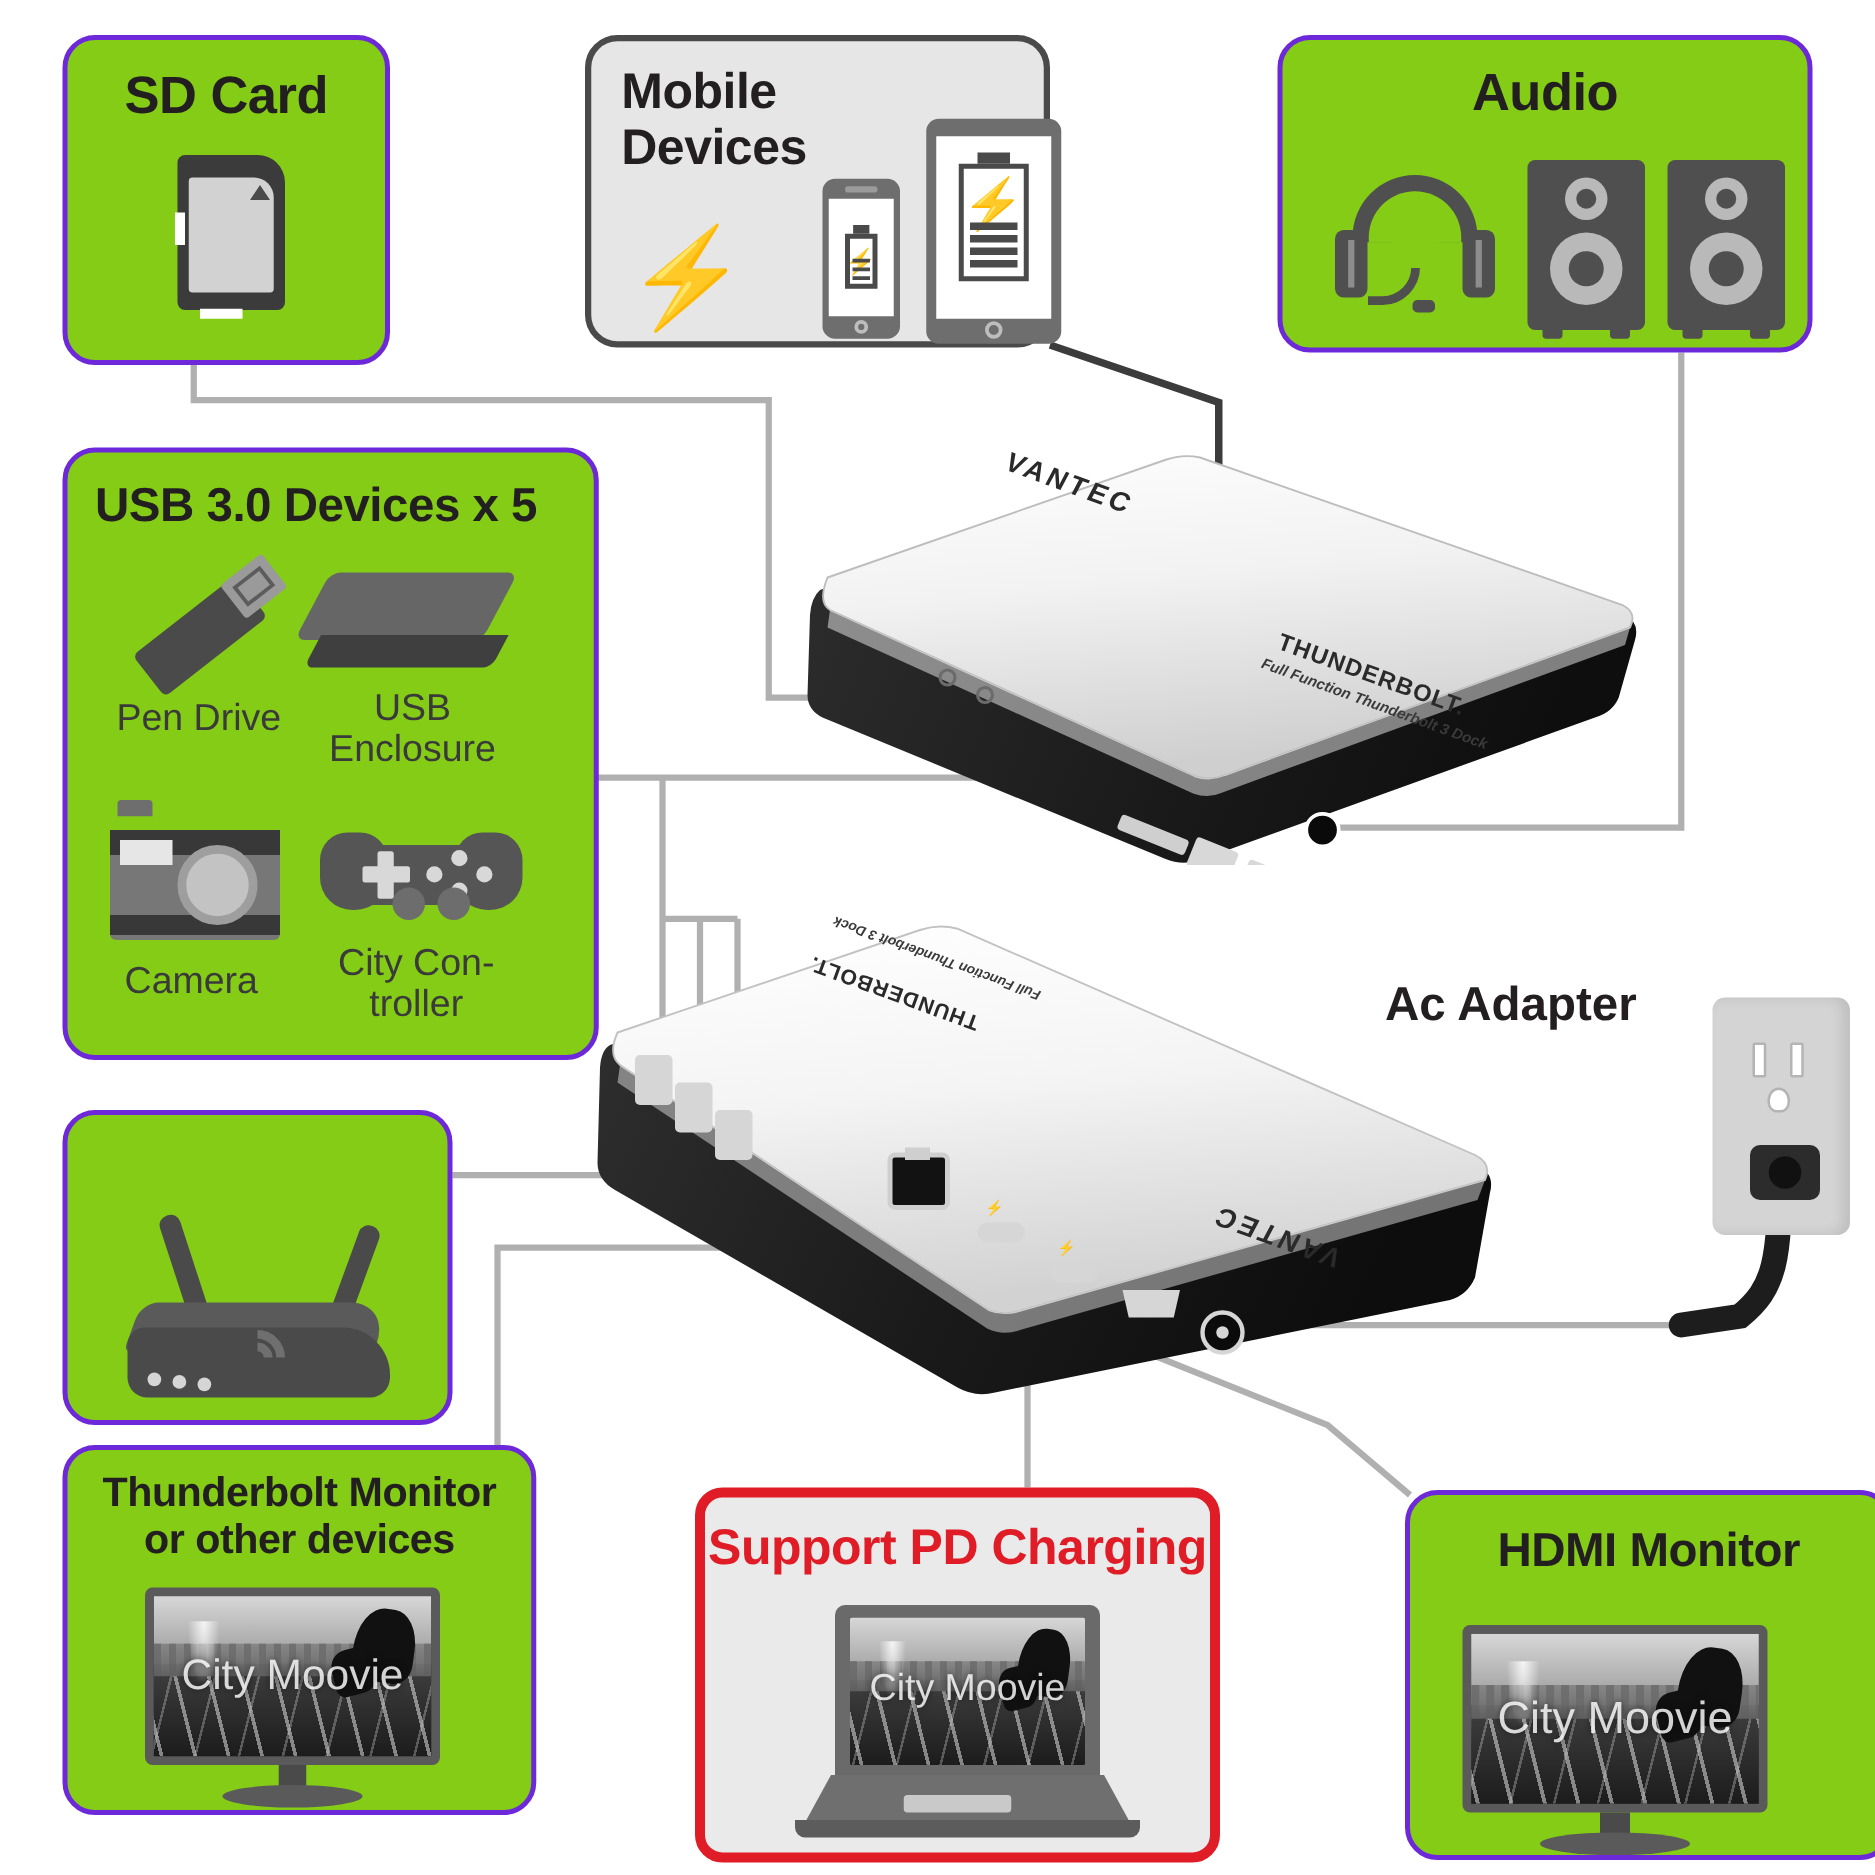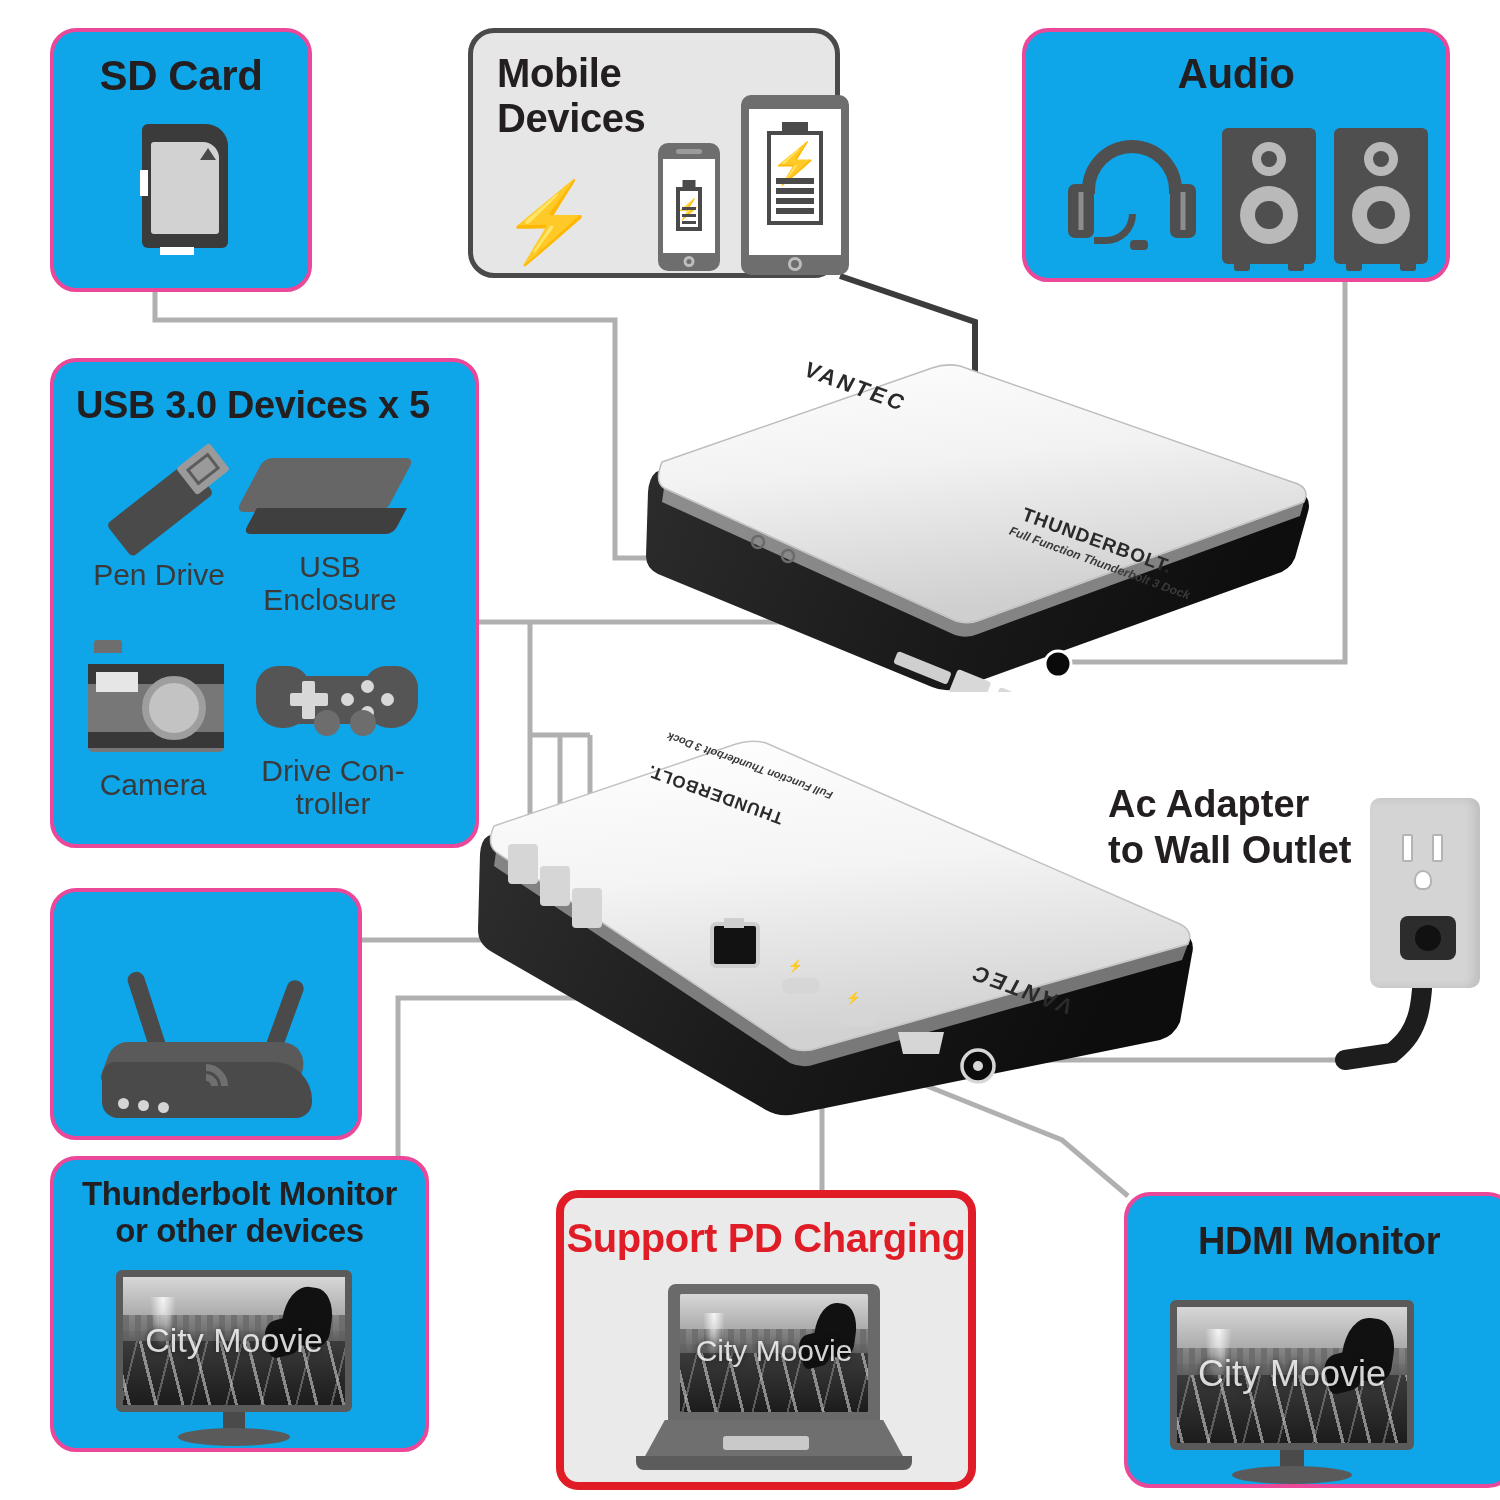--- a/index.html
+++ b/index.html
@@ -14,9 +14,9 @@
   
   .box {
     position: absolute;
-    border: 4px solid #ec4899;
+    border: 4px solid #6d28d9;
     border-radius: 26px;
-    background: #0ea5e9;
+    background: #84cc16;
     z-index: 6;
   }
   .box.shaded { background: #e6e6e6; border-color: #4a4a4a; border-width: 5px; }

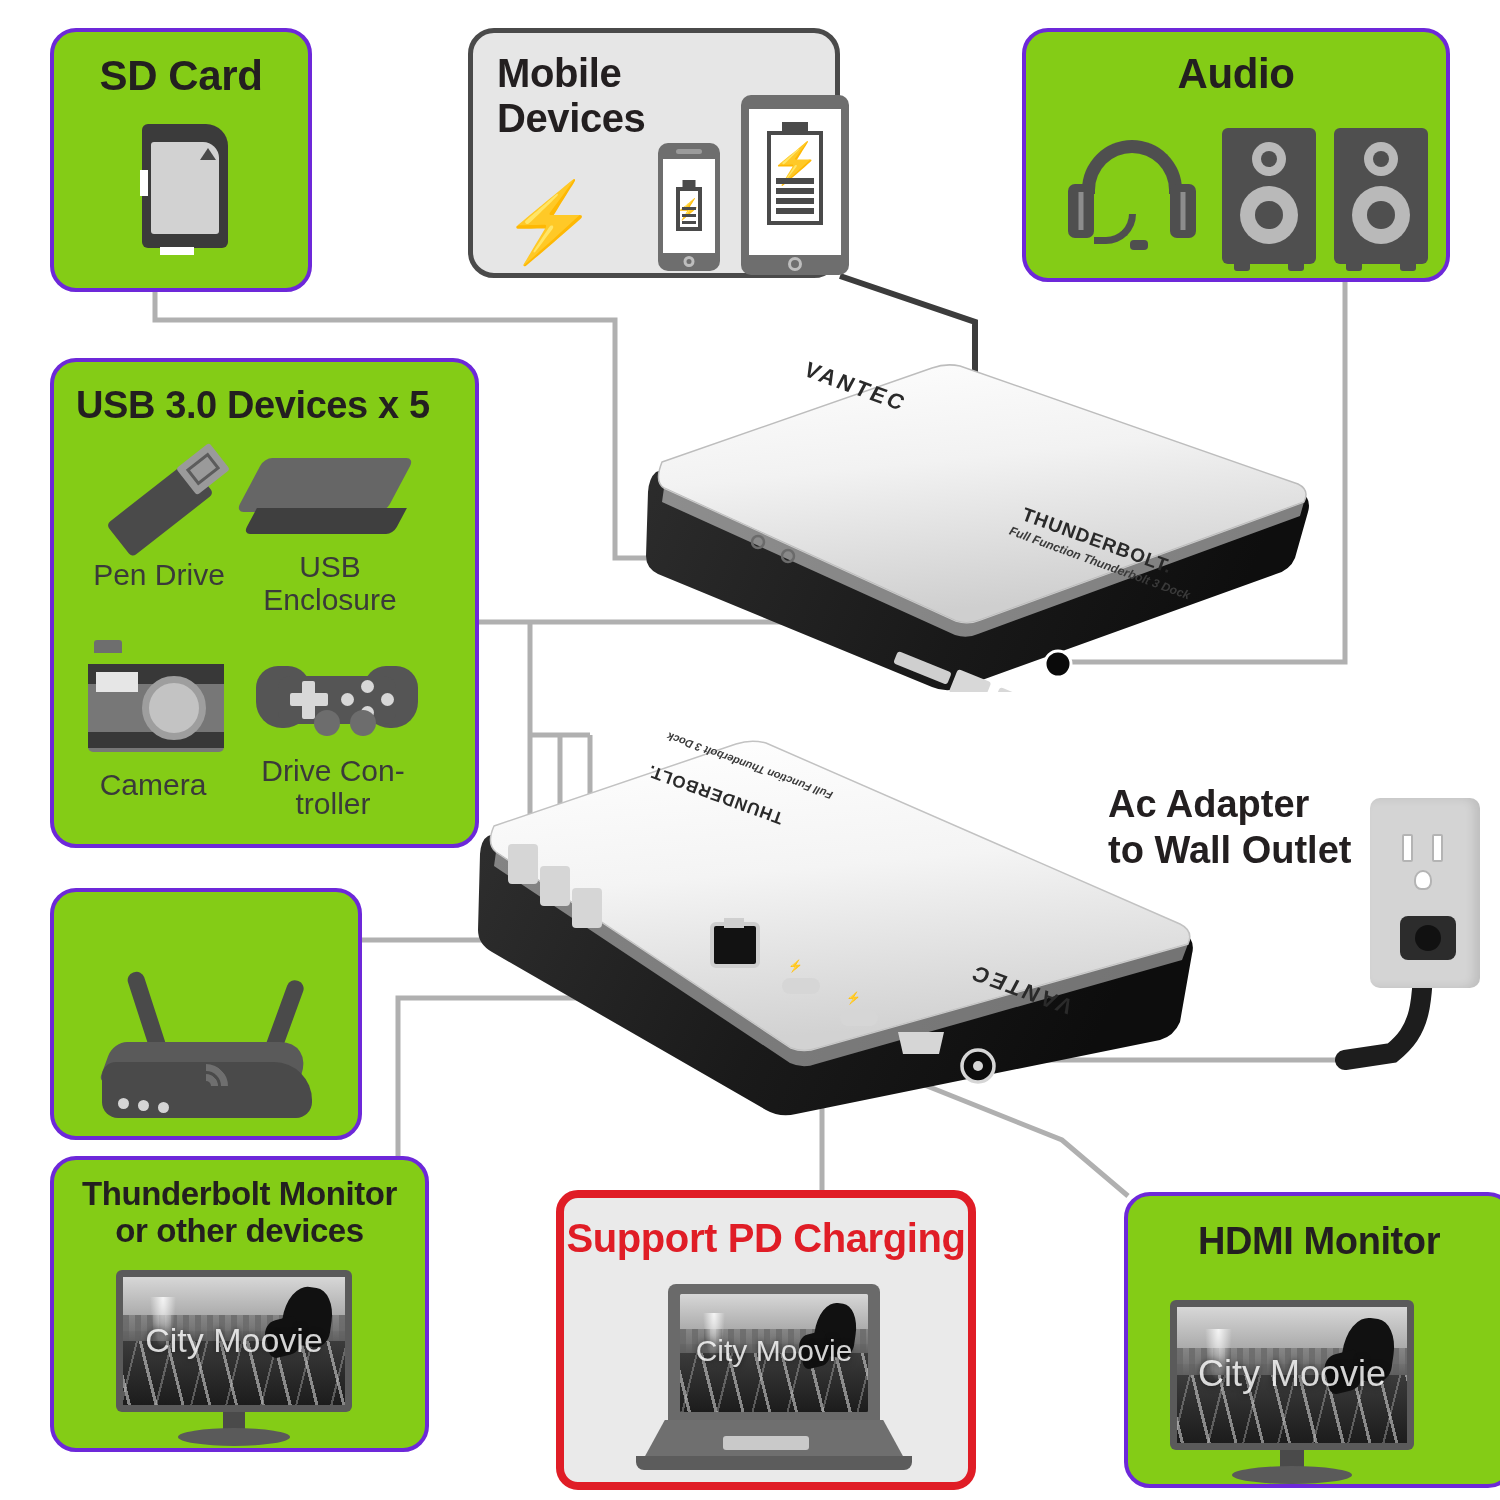--- a/index.html
+++ b/index.html
@@ -330,7 +330,7 @@
       <div class="stick" style="left:94px; top:48px;"></div>
     </div>
     <div class="caption" style="position:absolute; left:196px; top:392px; width:166px;">
-      <span>Drive Con-</span><br>
+      <span>City Con-</span><br>
       <span>troller</span>
     </div>
   </div>

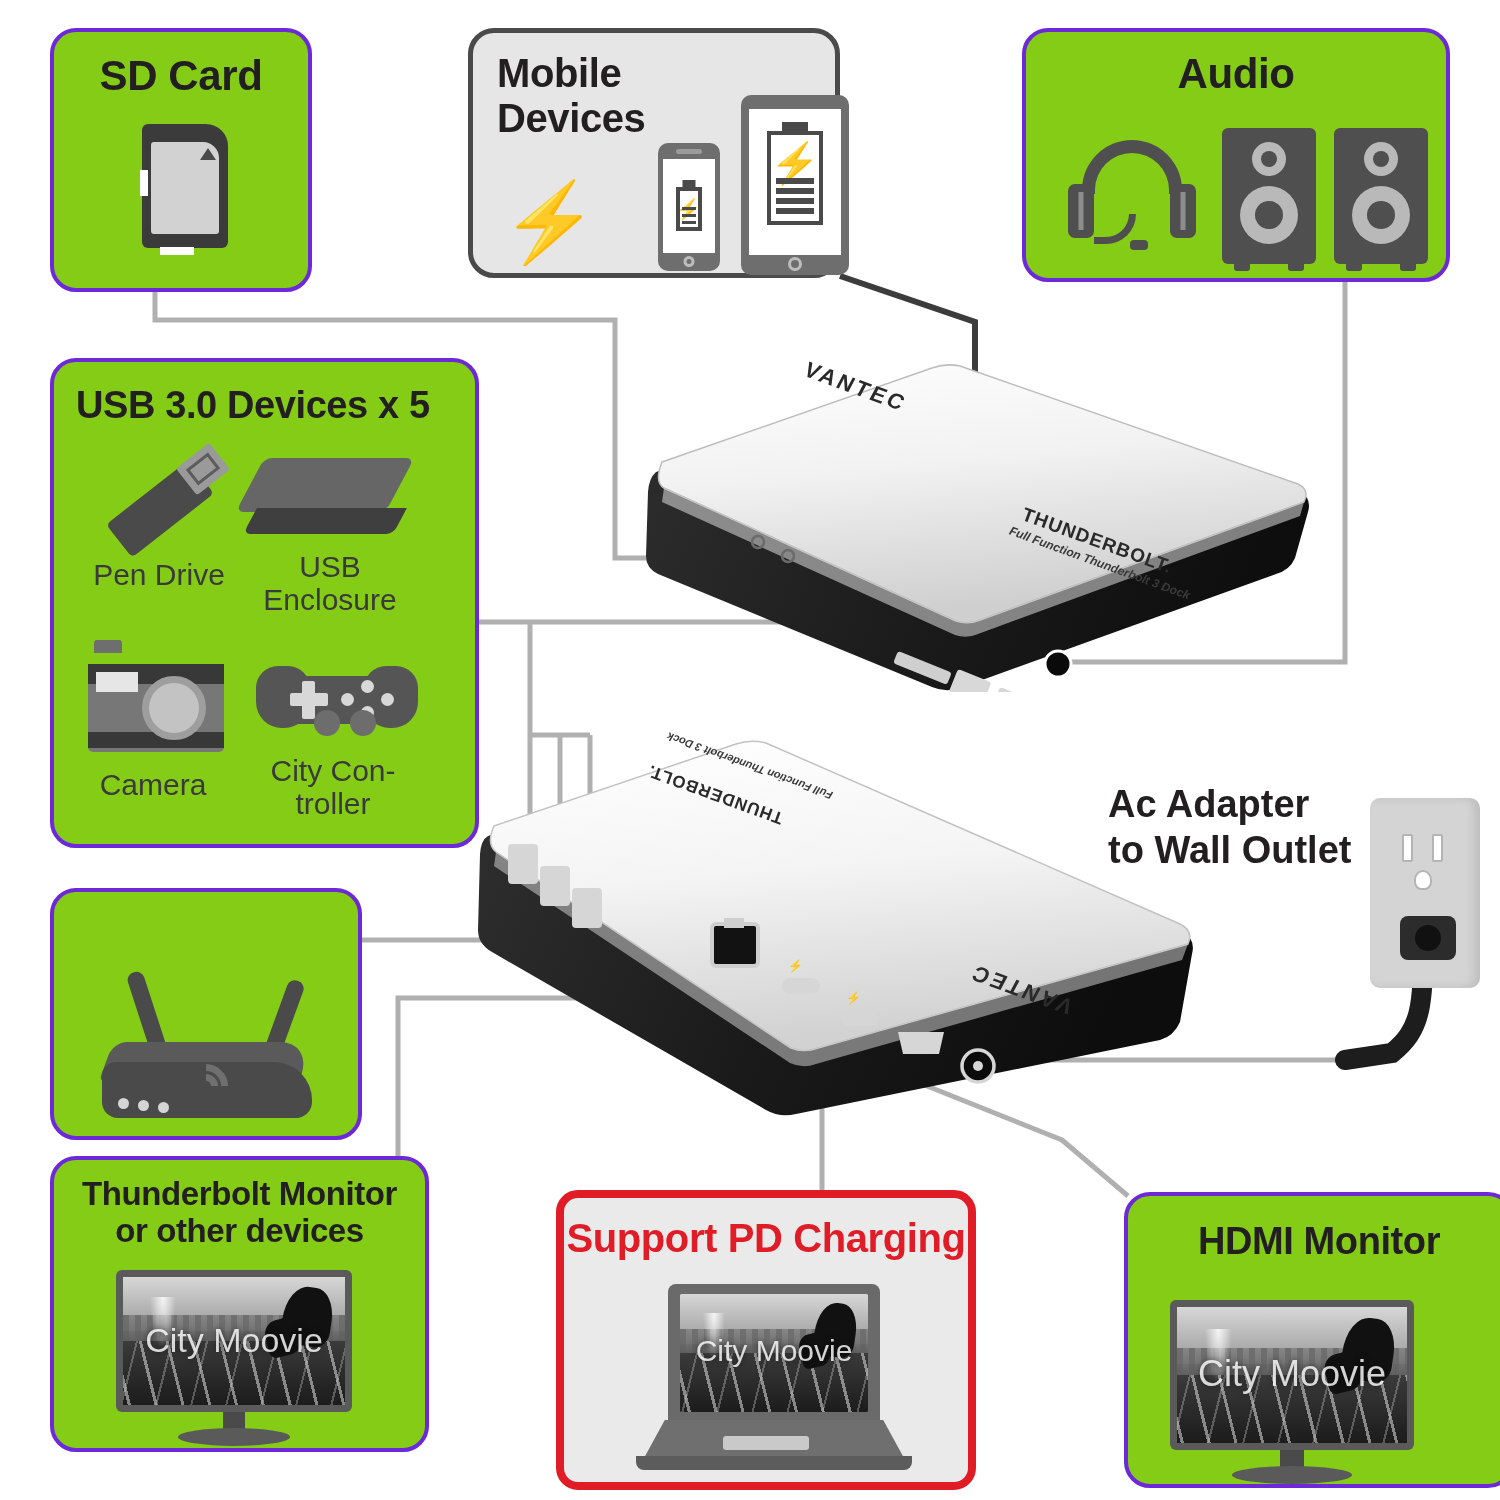--- a/index.html
+++ b/index.html
@@ -416,7 +416,6 @@
 
   <div class="label-free" style="left:1108px; top:782px; font-size:38px; width:300px;">
     <span>Ac Adapter</span><br>
-    <span>to Wall Outlet</span>
   </div>
 
   <div class="ic" style="left:1370px; top:798px; width:110px; height:190px; z-index:5;">

